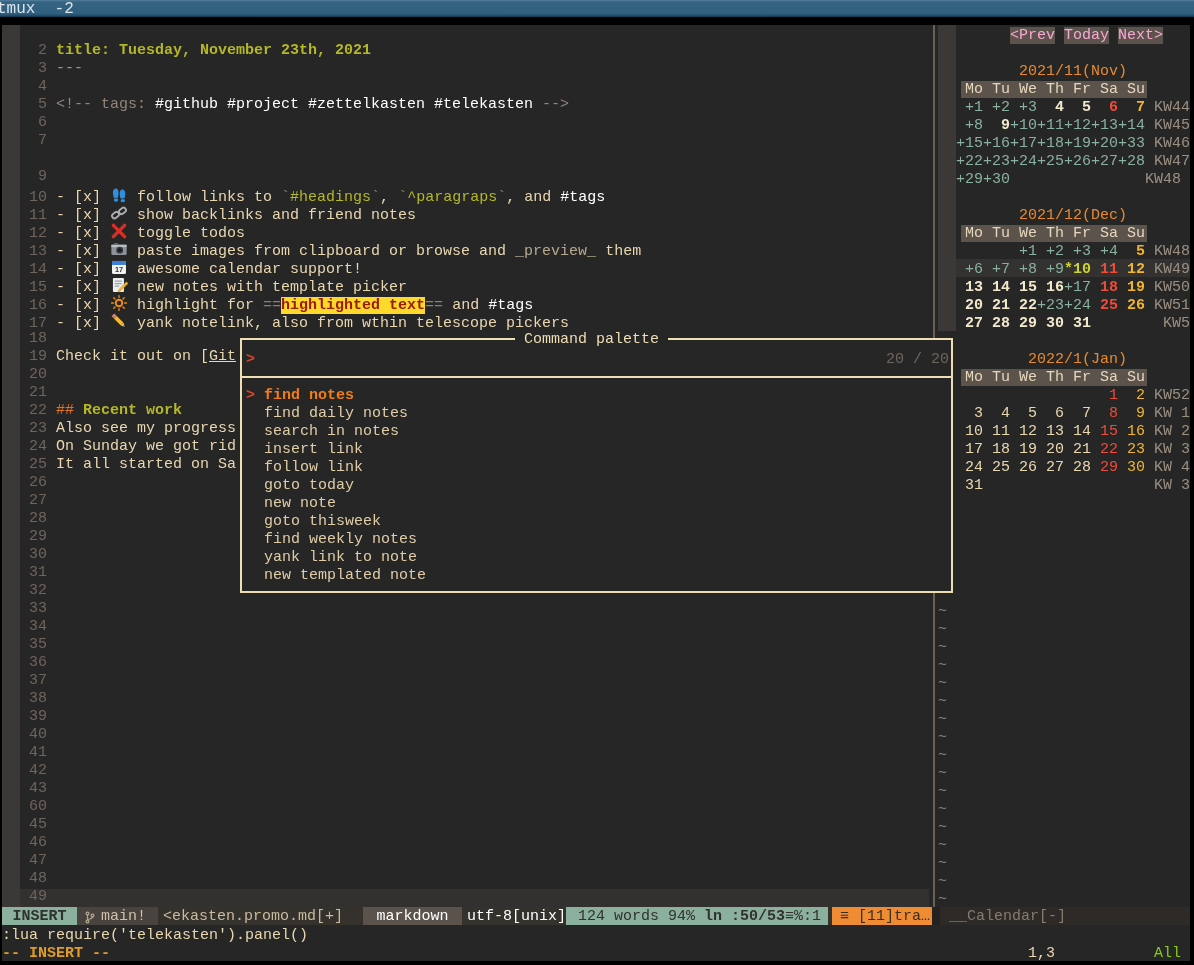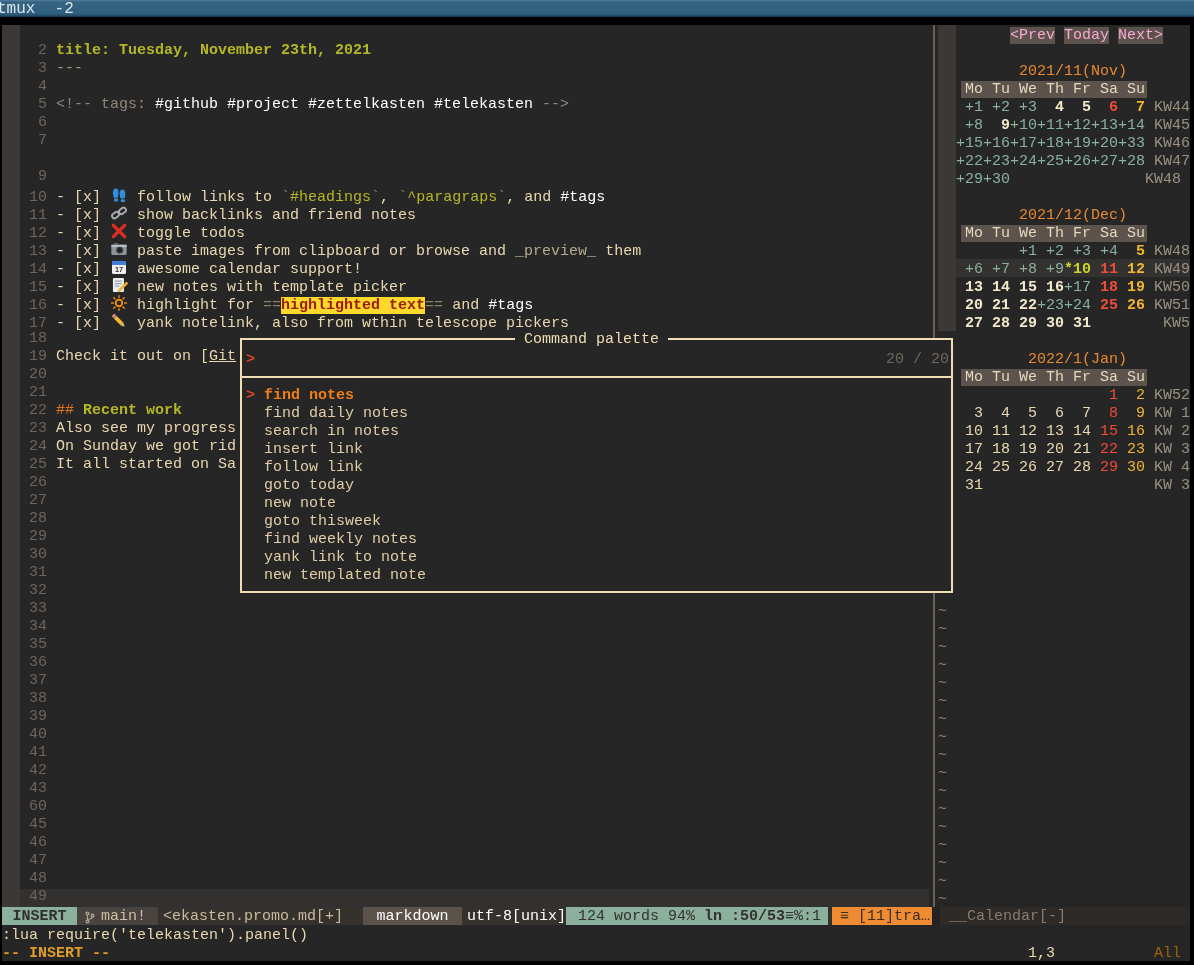--- a/index.html
+++ b/index.html
@@ -46,7 +46,7 @@
 #cmd1{position:absolute;left:0;top:900px;color:#e9d7af;white-space:pre;padding-top:1.5px}
 #cmd2{position:absolute;left:0;top:918px;color:#df9d27;font-weight:bold;white-space:pre;padding-top:1.5px}
 #ruler{position:absolute;left:1026px;top:918px;color:#e9d7af;white-space:pre;padding-top:1.5px}
-#rall{position:absolute;left:1152px;top:918px;color:#a16207;white-space:pre;padding-top:1.5px}
+#rall{position:absolute;left:1152px;top:918px;color:#84cc16;white-space:pre;padding-top:1.5px}
 #pop{position:absolute;left:240px;top:338px;width:713px;height:255px;border:2px solid #efddb4;background:#272626;z-index:10}
 #pop .ttl{position:absolute;left:273px;top:-9px;background:#272626;color:#efddb4;white-space:pre}
 #pop .pr{position:absolute;left:4px;top:10.5px;color:#dc4426;font-weight:bold}

